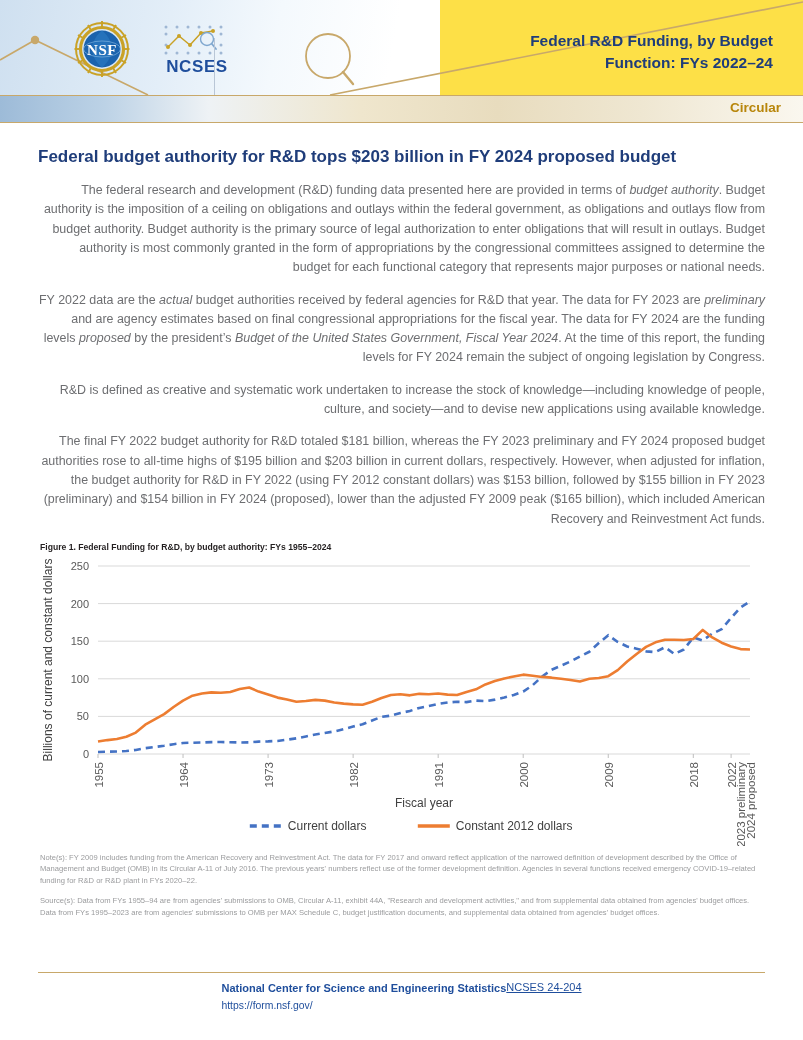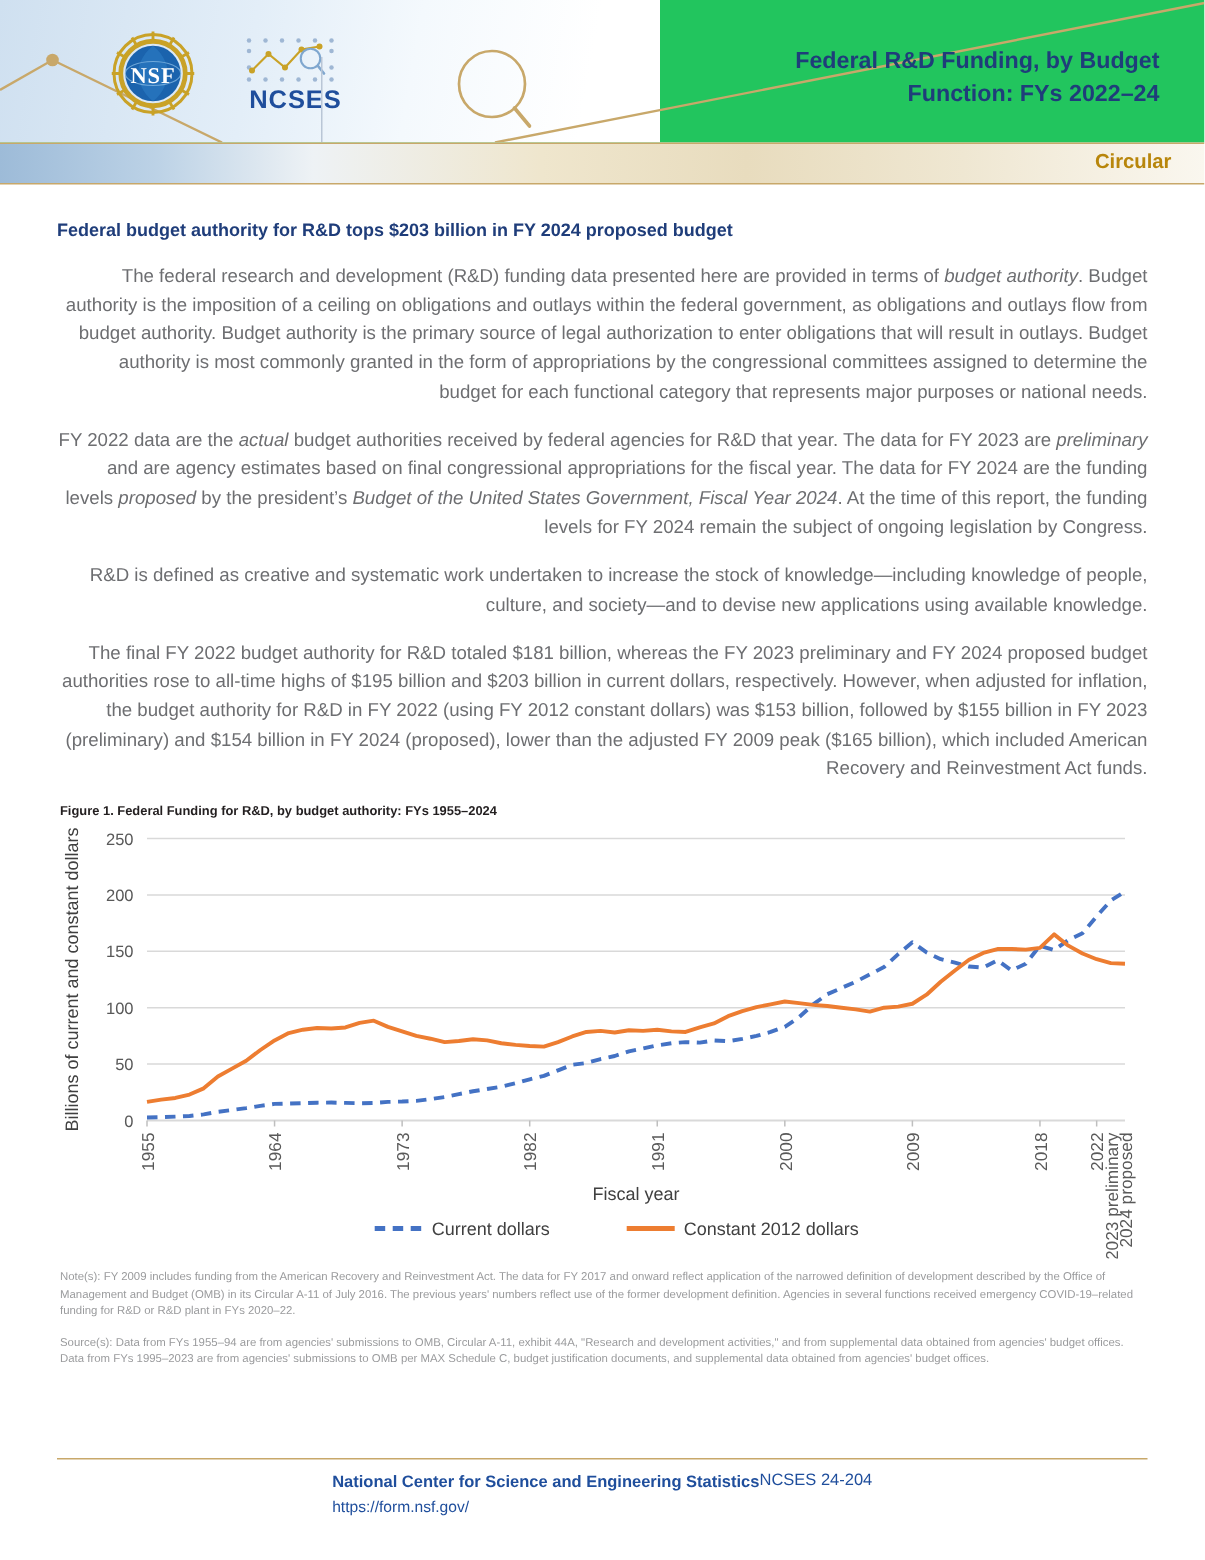--- a/index.html
+++ b/index.html
@@ -16,7 +16,7 @@
     position:relative;
     width:803px;height:95px;
     overflow:hidden;
-    background:#22c55e;
+    background:#fde047;
   }
   .hdr-bluewash{
     position:absolute;left:0;top:0;width:440px;height:95px;

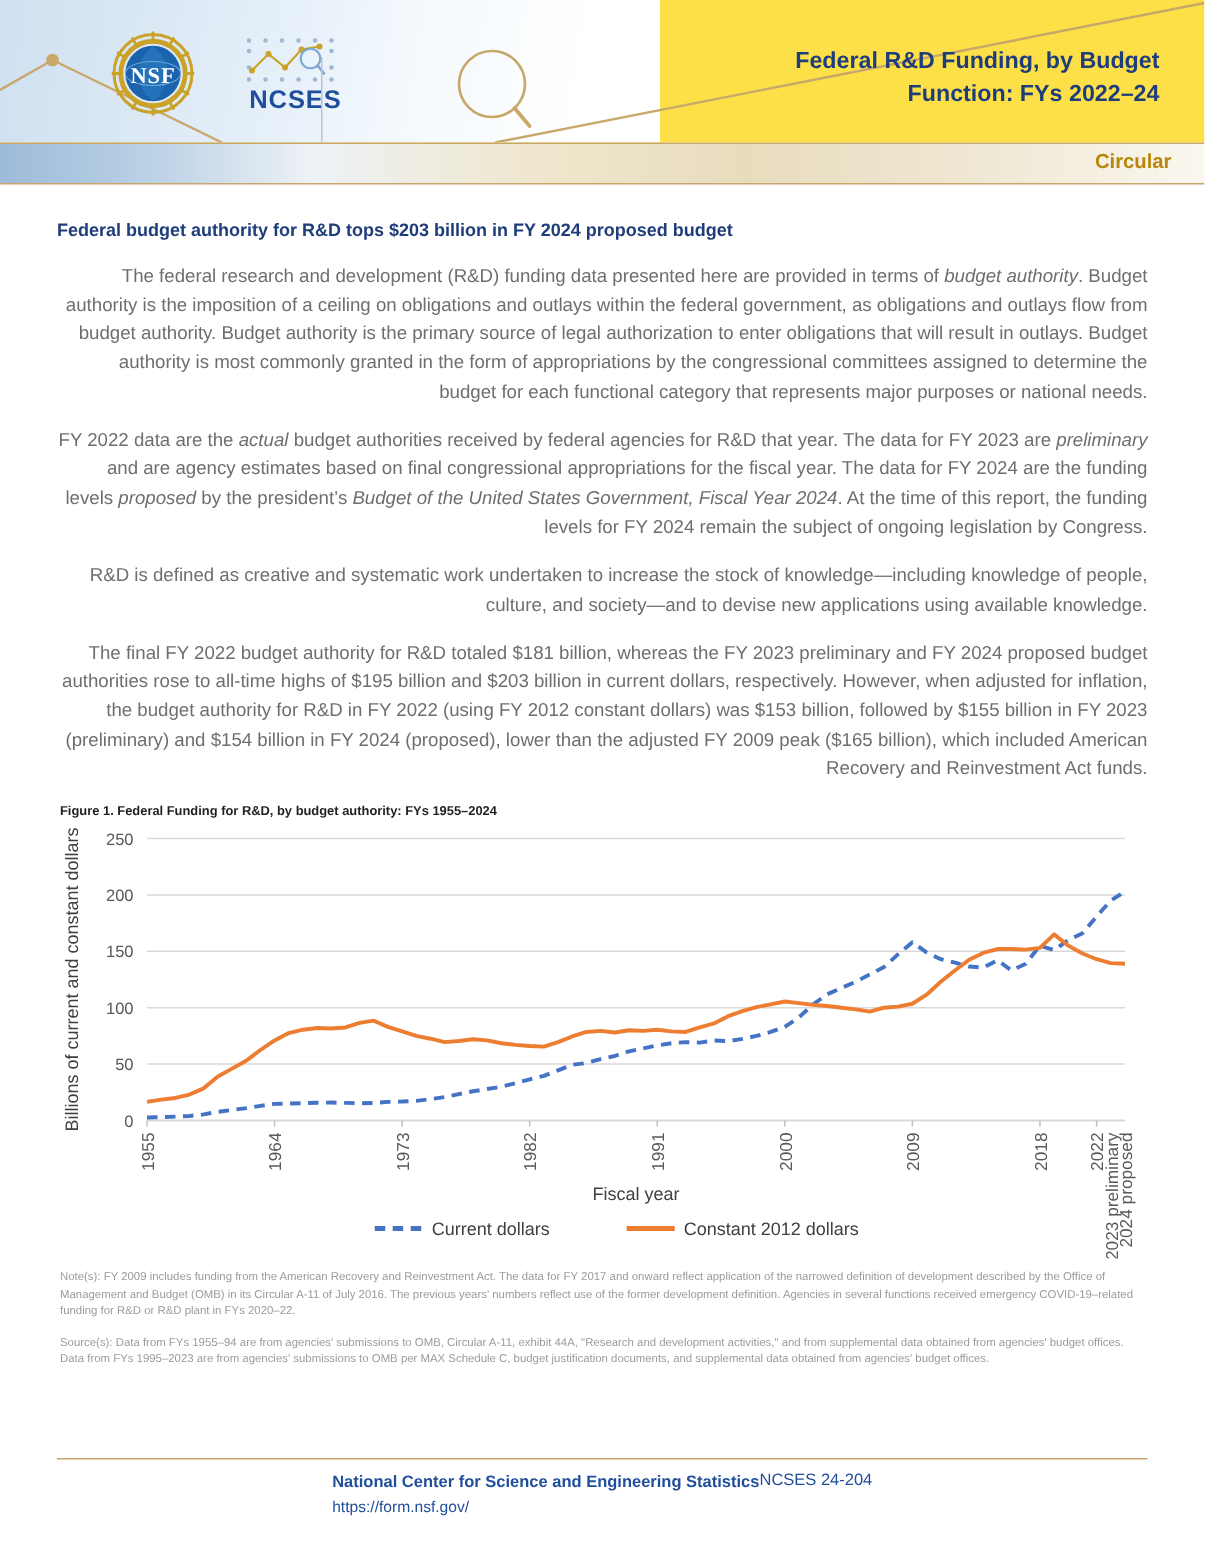--- a/index.html
+++ b/index.html
@@ -64,7 +64,7 @@
   .content{padding:0 38px;}
   h1.doc-title{
     font-family:"Liberation Sans", sans-serif;
-    font-size:12px;font-weight:bold;color:#1f3d7a;
+    font-size:17px;font-weight:bold;color:#1f3d7a;
     margin:9px 0 13px 0;line-height:1.3;
   }
   p.para{

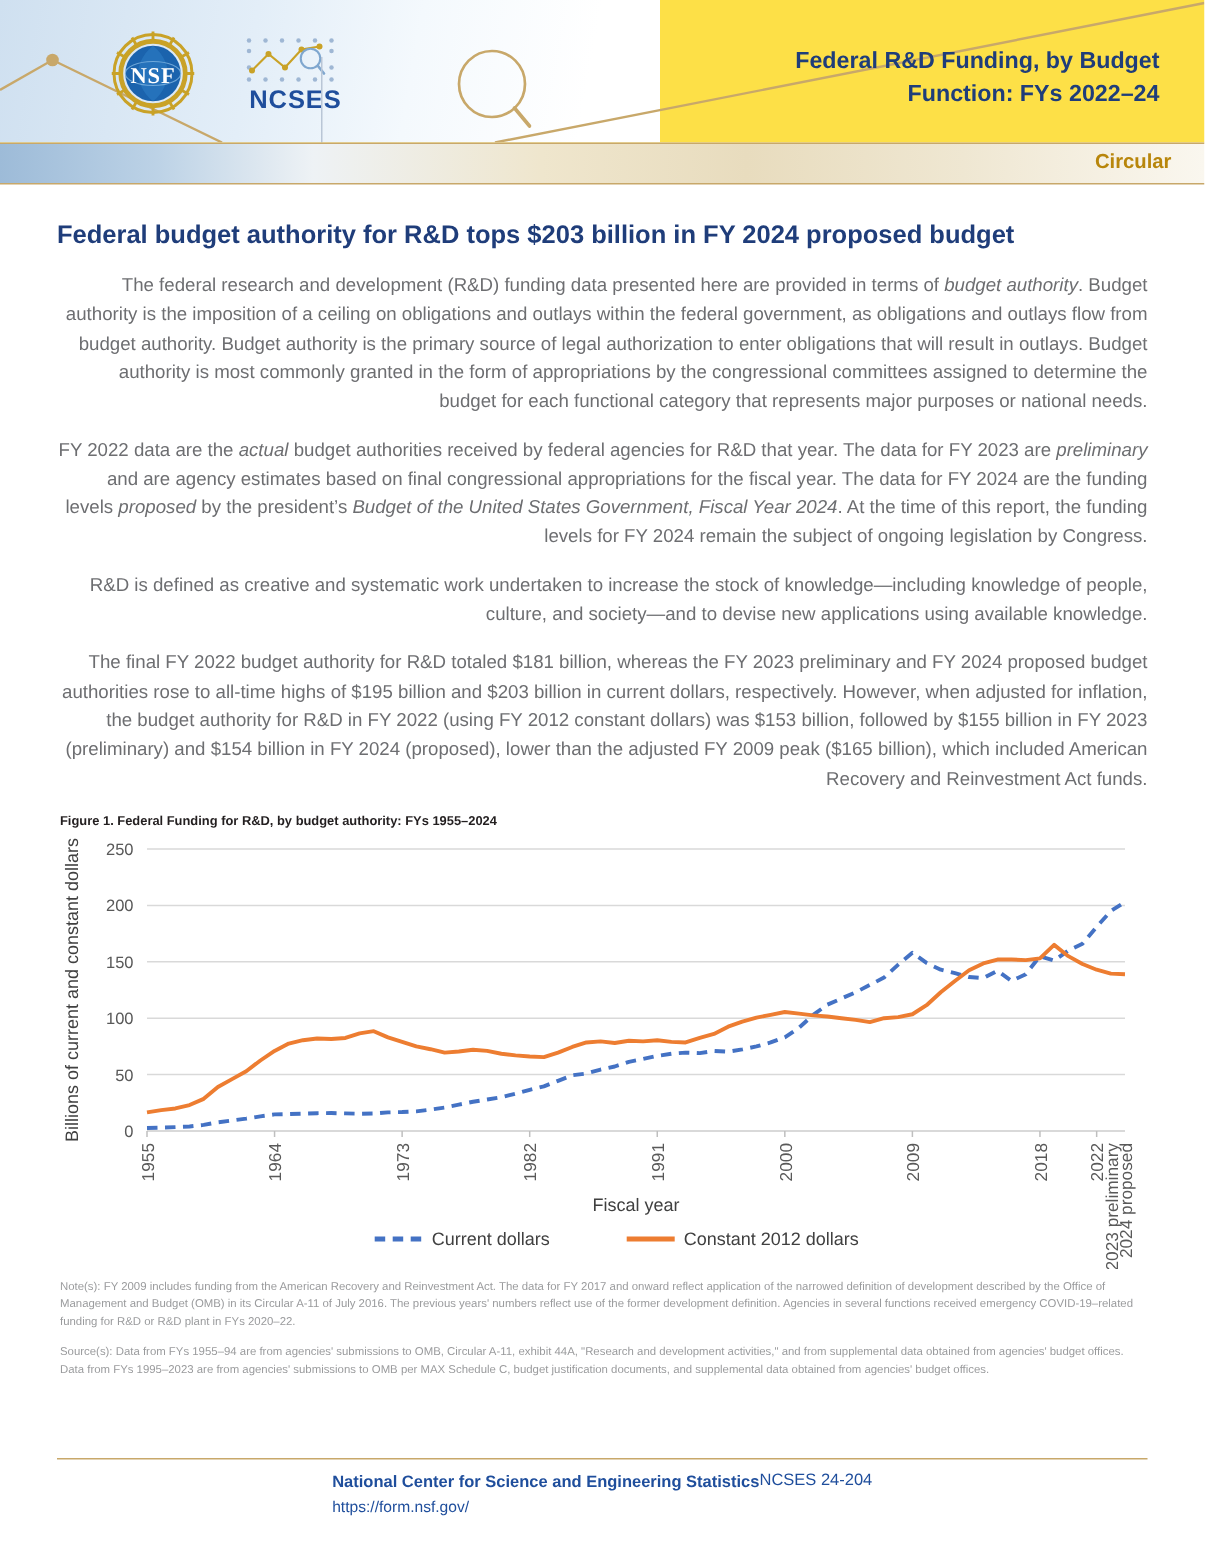--- a/index.html
+++ b/index.html
@@ -100,7 +100,7 @@
     font-size:10.4px;color:#1f4e9c;line-height:1.4;text-decoration:none;
   }
   .footer-right{
-    font-size:11px;color:#1f4e9c;
+    font-size:11px;color:#1f4e9c;text-decoration:underline;
   }
 </style>
 </head>

